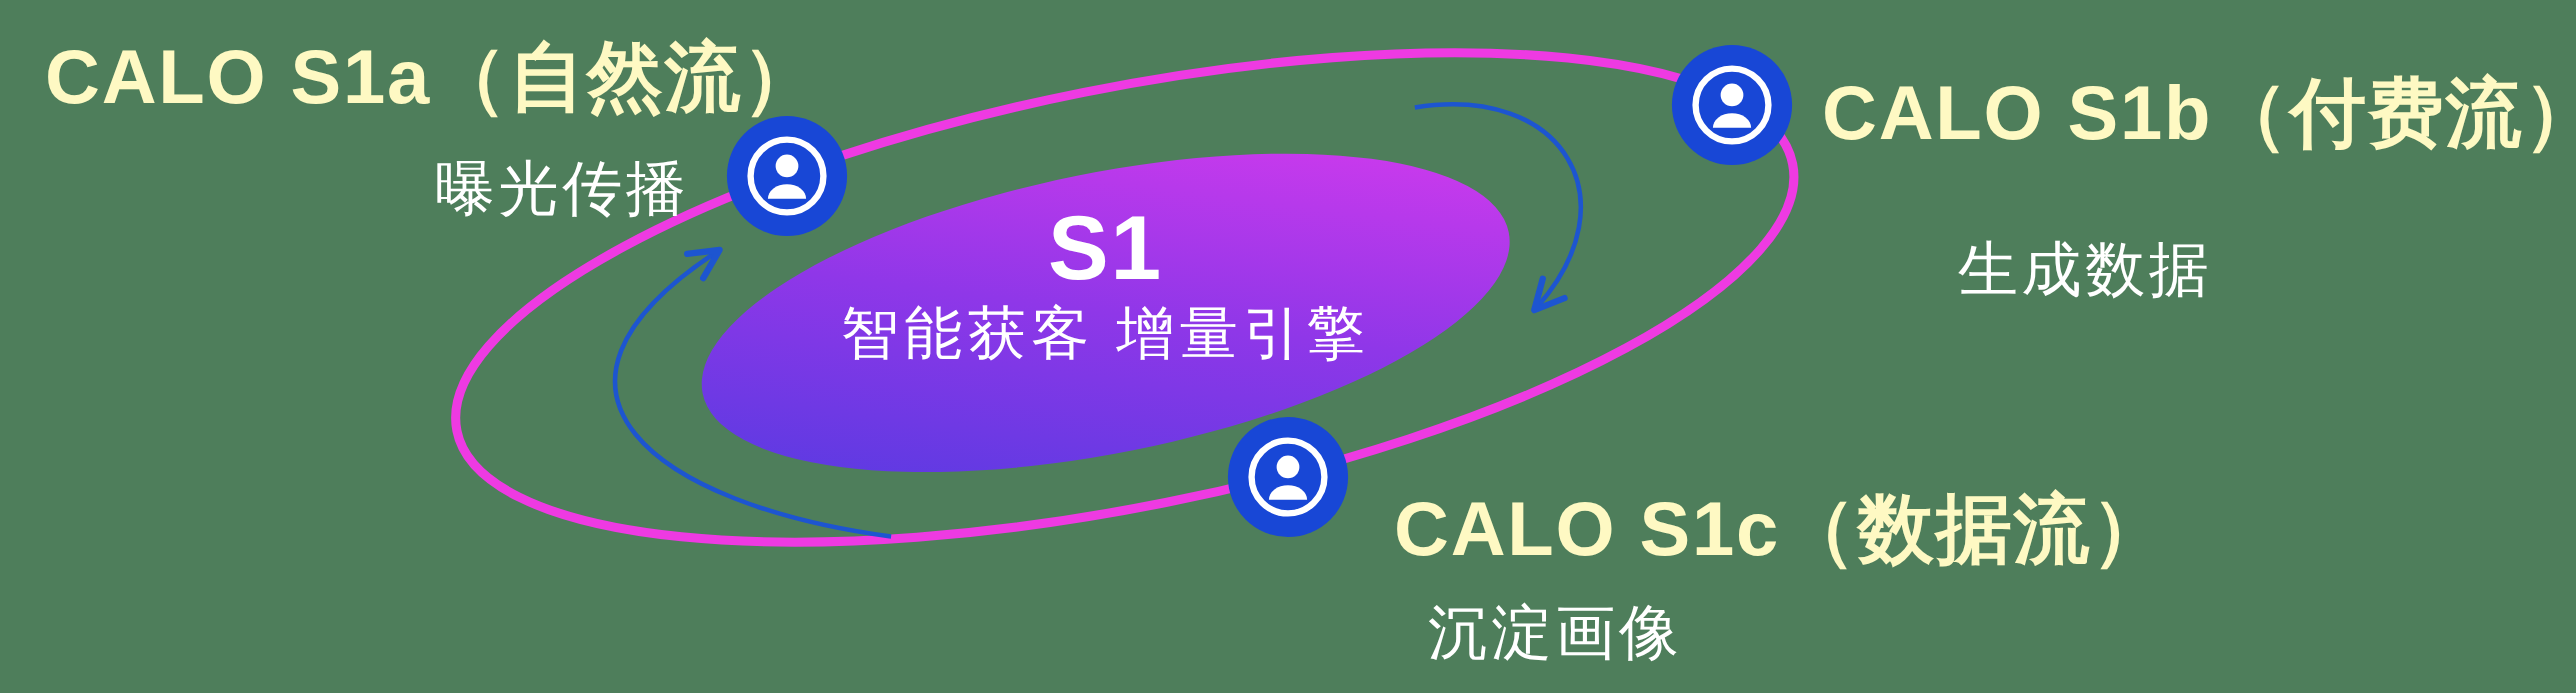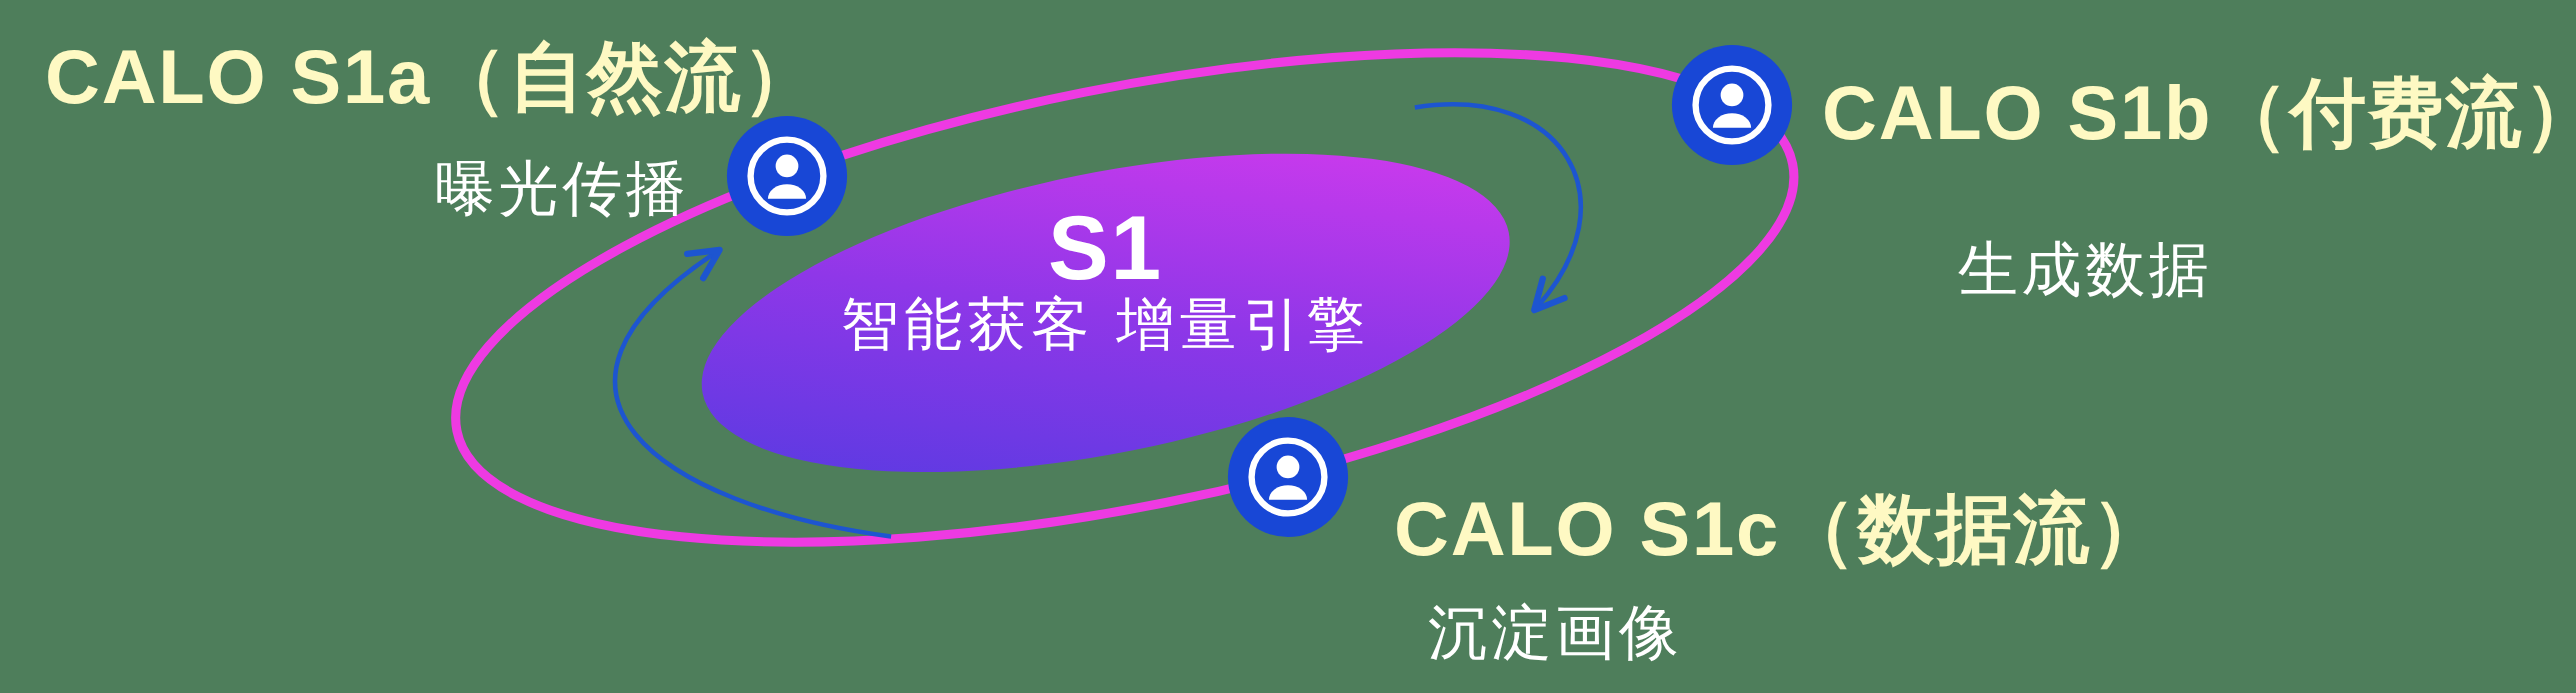--- a/index.html
+++ b/index.html
@@ -49,7 +49,7 @@
     letter-spacing: 1.8px;
   }
   .center-sub {
-    margin-top: 2px;
+    margin-top: 11px;
     font-size: 58px;
     font-weight: 500;
     letter-spacing: 5.5px;

